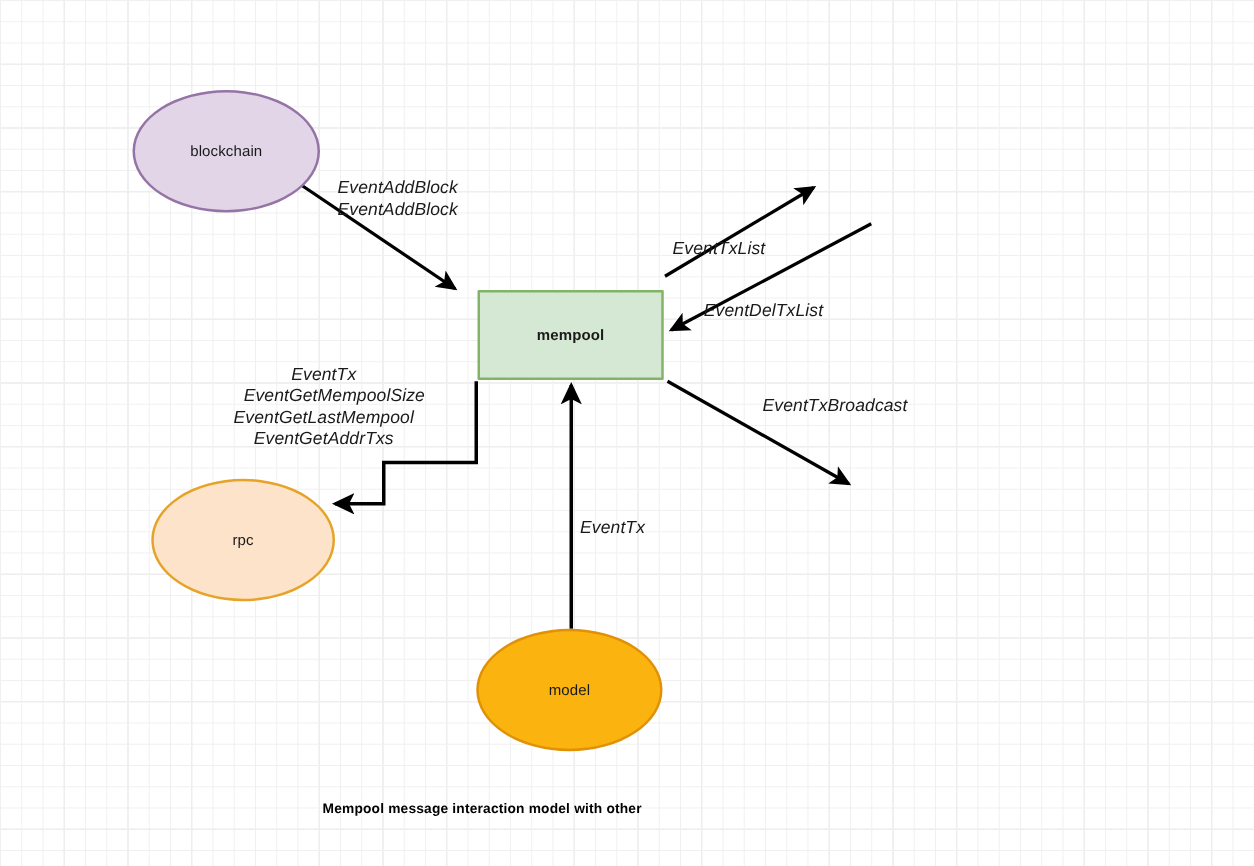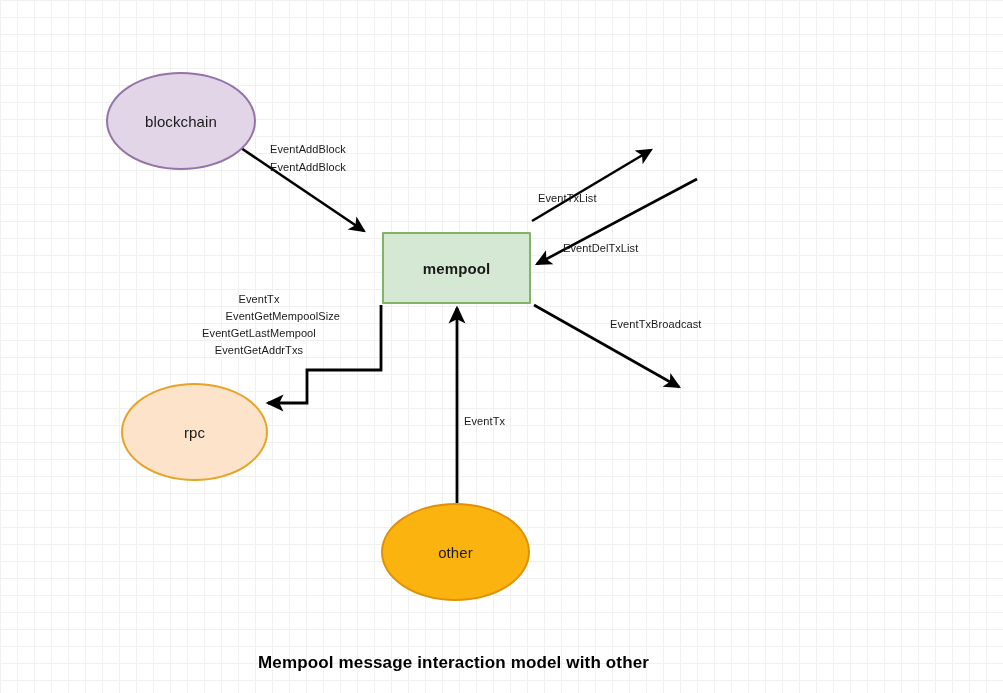--- a/index.html
+++ b/index.html
@@ -35,7 +35,7 @@
     align-items: center;
     justify-content: center;
     box-sizing: border-box;
-    font-size: 15px;
+    font-size: 12px;
     color: #1a1a1a;
     letter-spacing: 0.1px;
   }

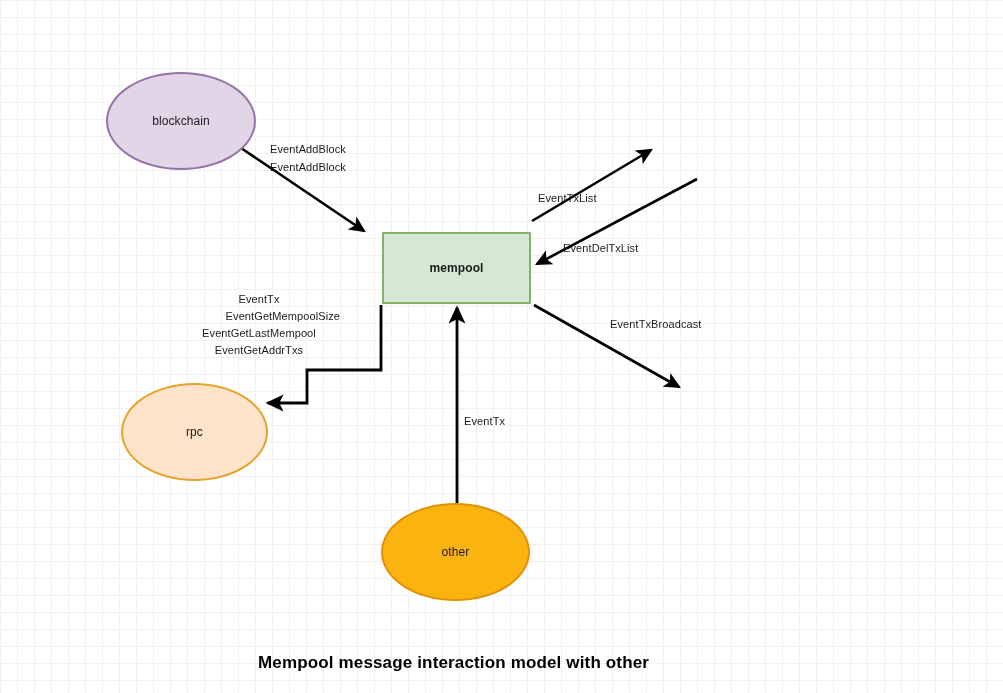--- a/index.html
+++ b/index.html
@@ -69,11 +69,12 @@
 
   .edge-label {
     position: absolute;
-    font-size: 11px;
+    font-size: 14px;
     color: #1a1a1a;
     white-space: pre;
     line-height: 17px;
     letter-spacing: 0.1px;
+    font-style: italic;
   }
   .edge-label.center { text-align: center; }
 

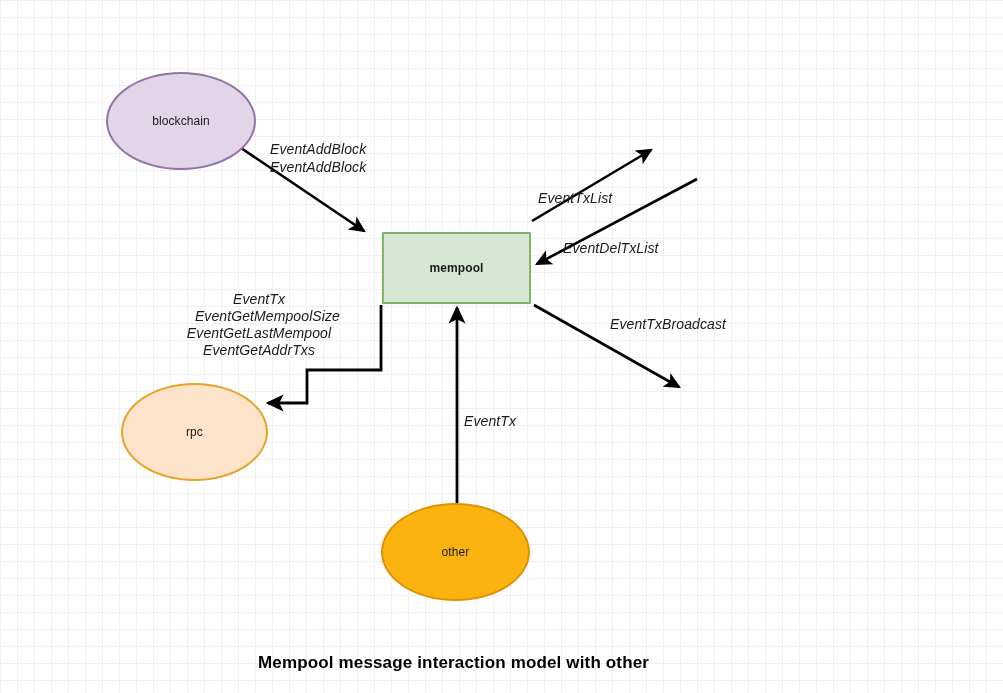--- a/index.html
+++ b/index.html
@@ -130,7 +130,7 @@
 
 
   <div class="node ellipse node-wallet">
-    <span>other</span>
+    <span>model</span>
   </div>
 
   <div class="edge-label" style="left:270px; top:141px;">EventAddBlock</div>

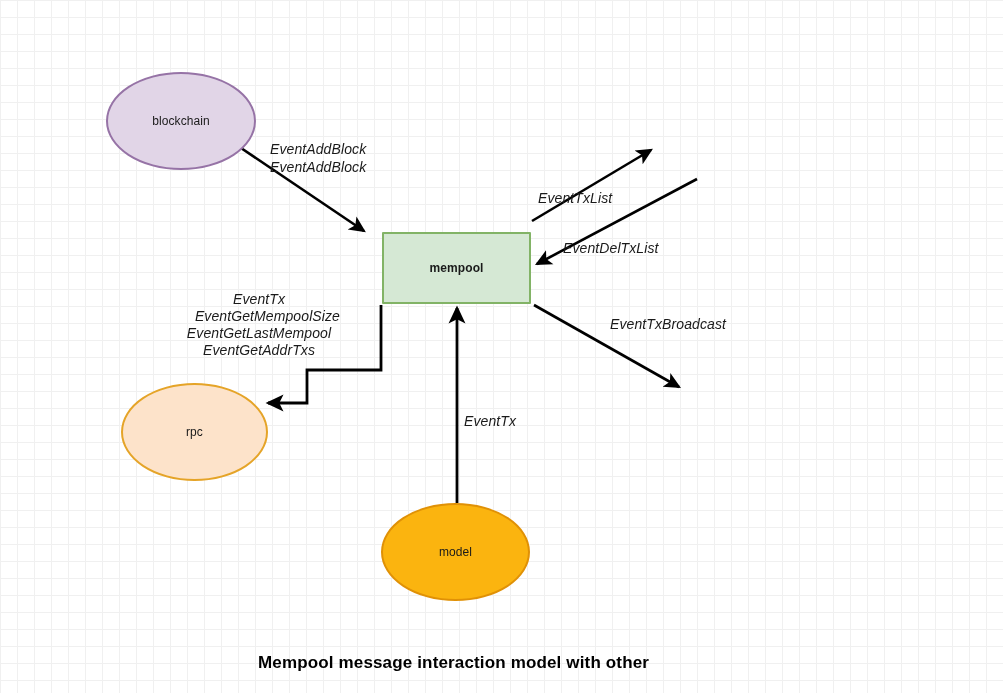--- a/index.html
+++ b/index.html
@@ -82,12 +82,11 @@
     position: absolute;
     left: 258px;
     top: 641px;
-    font-size: 17px;
+    font-size: 11px;
     font-weight: bold;
     color: #000000;
     white-space: nowrap;
     letter-spacing: 0.15px;
-    margin-top: 12px;
   }
 </style>
 </head>

